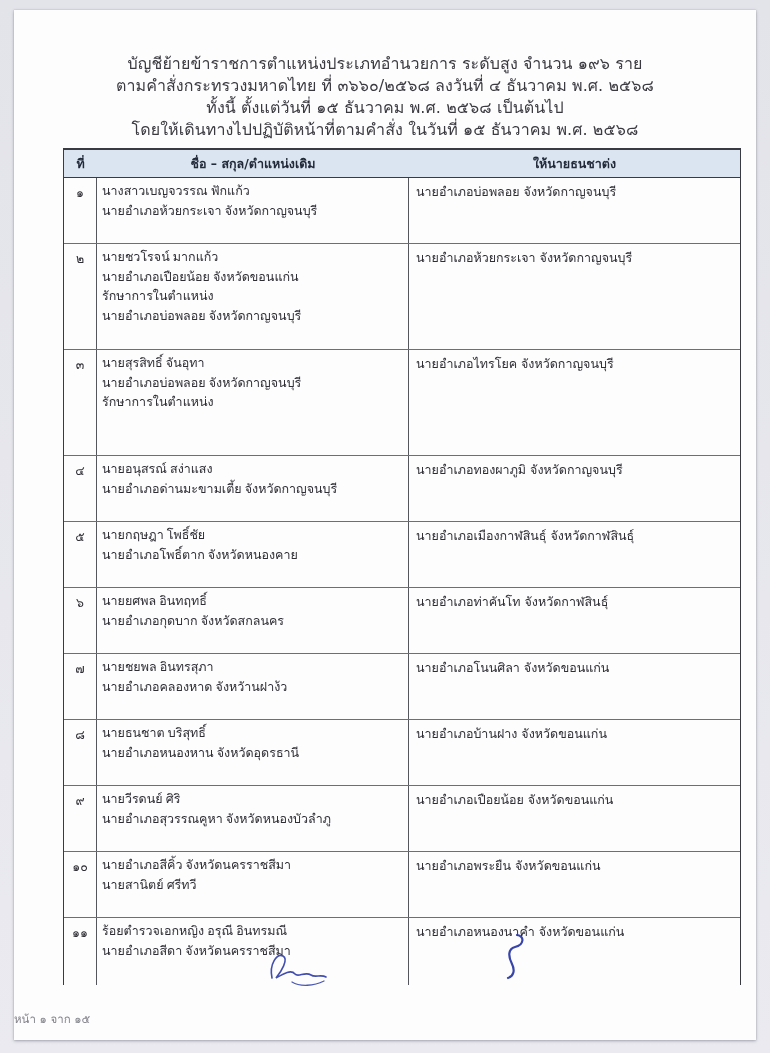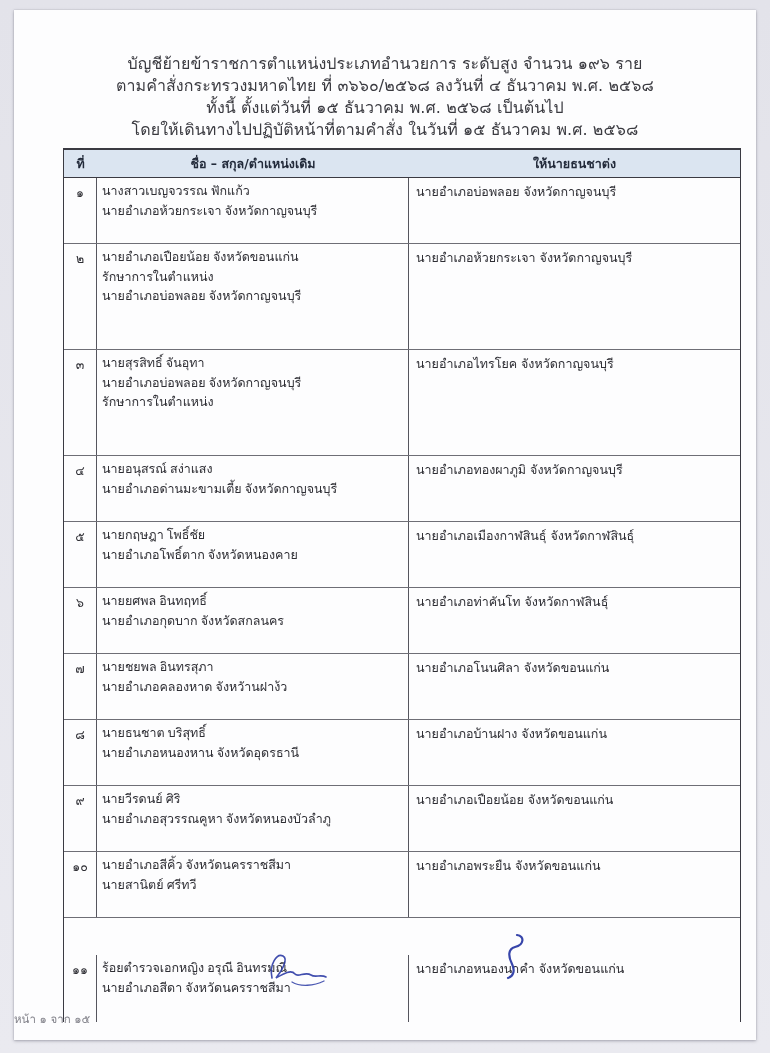--- a/index.html
+++ b/index.html
@@ -100,6 +100,7 @@
           <div class="trow" style="min-height: 105px;">
             <div class="c col-no">๒</div>
             <div class="c col-from">
+              <div class="line">นายชวโรจน์ มากแก้ว</div>
               <div class="line">นายอำเภอเปือยน้อย จังหวัดขอนแก่น</div>
               <div class="line">รักษาการในตำแหน่ง</div>
               <div class="line">นายอำเภอบ่อพลอย จังหวัดกาญจนบุรี</div>

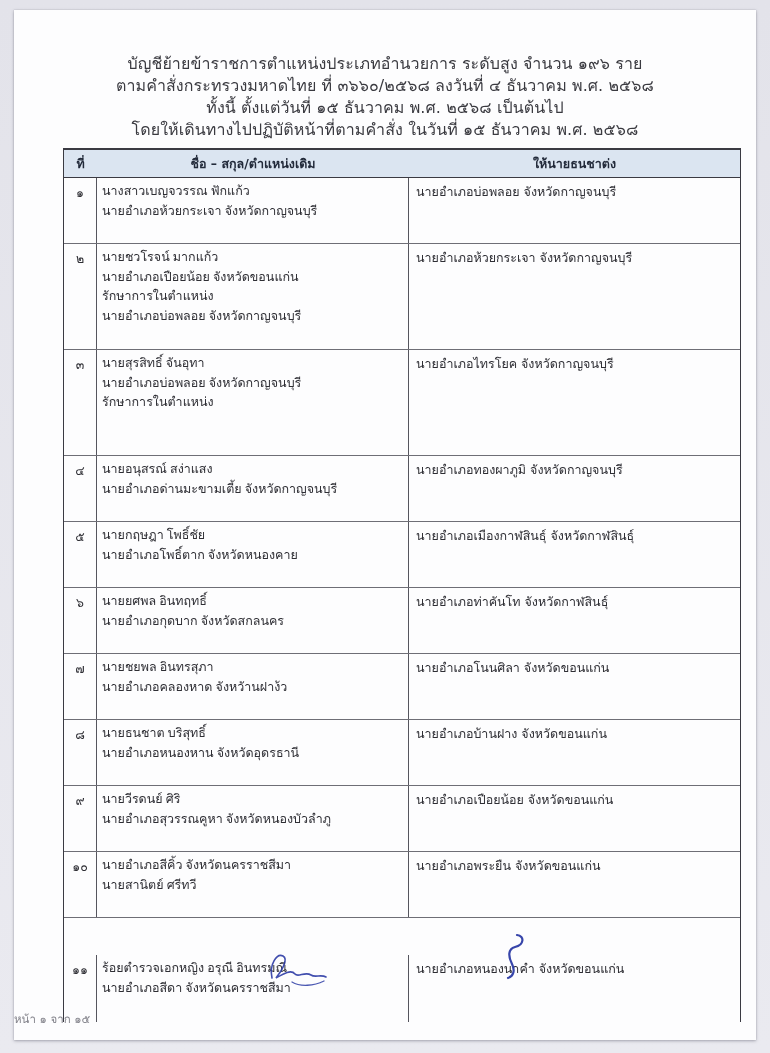--- a/index.html
+++ b/index.html
@@ -190,7 +190,7 @@
               <div class="line">นายอำเภอพระยืน จังหวัดขอนแก่น</div>
             </div>
           </div>
-          <div class="trow" style="min-height: 67px; margin-top: 37px;">
+          <div class="trow" style="min-height: 67px;">
             <div class="c col-no">๑๑</div>
             <div class="c col-from">
               <div class="line">ร้อยตำรวจเอกหญิง อรุณี อินทรมณี</div>

